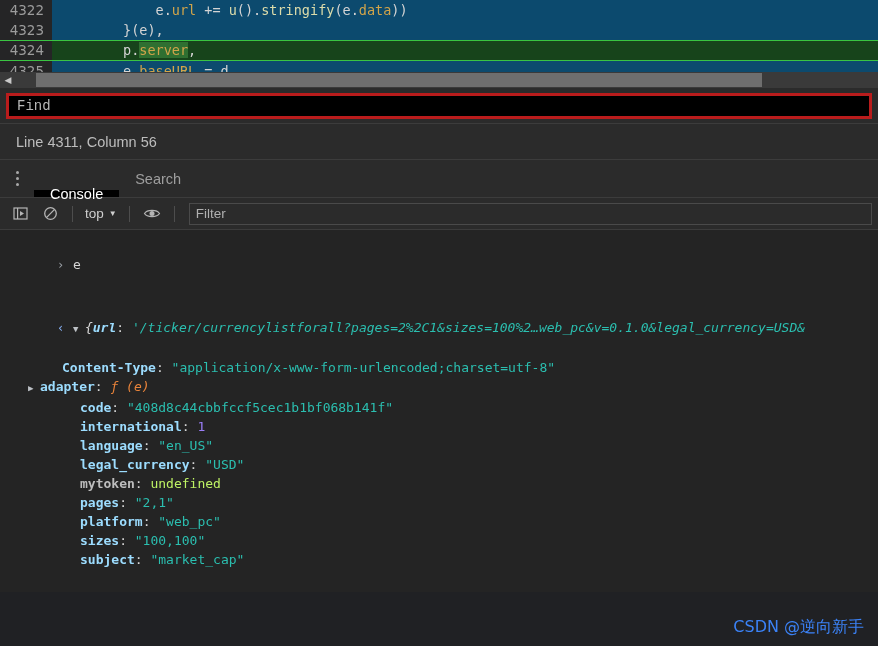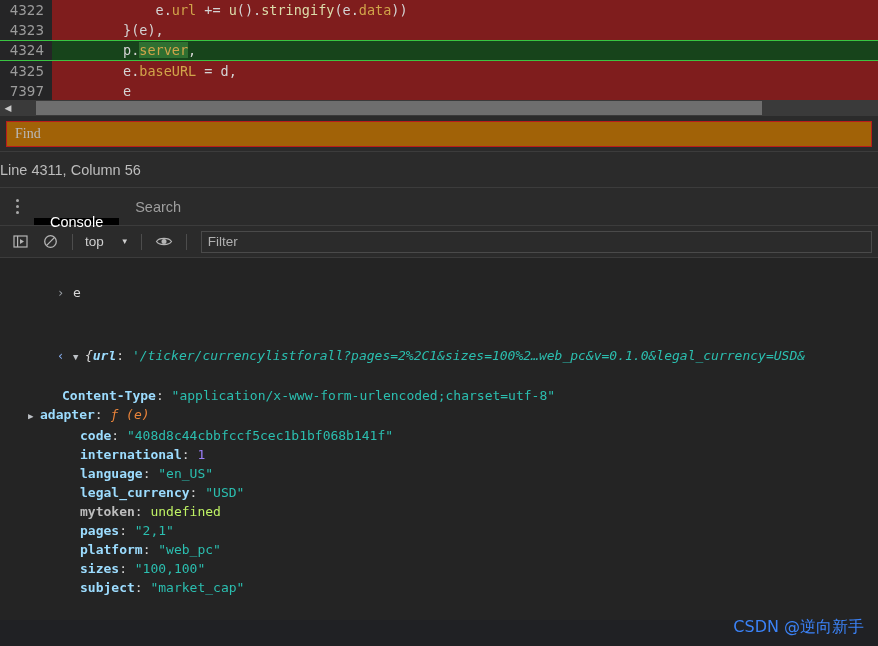--- a/index.html
+++ b/index.html
@@ -20,8 +20,8 @@
   
   .editor {
     position: relative;
-    height: 100px;
-    background: #7f1d1d;
+    height: 72px;
+    background: #0c4a6e;
     overflow: hidden;
   }
   .code-line {

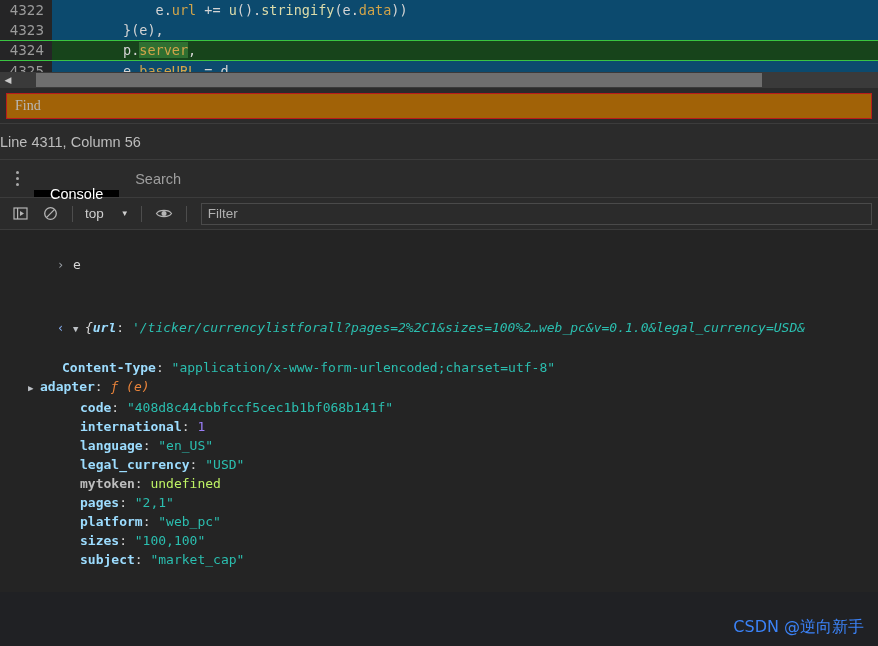--- a/index.html
+++ b/index.html
@@ -94,11 +94,11 @@
   .find-input {
     flex: 1 1 auto;
     height: 26px;
-    background: #a16207;
-    border: 1px solid #b91c1c;
+    background: #000000;
+    border: 3px solid #b91c1c;
     color: #cfcfcf;
     font-size: 14px;
-    font-family: Liberation Serif, serif;
+    font-family: Liberation Mono, monospace;
     padding: 0 8px;
     outline: none;
   }

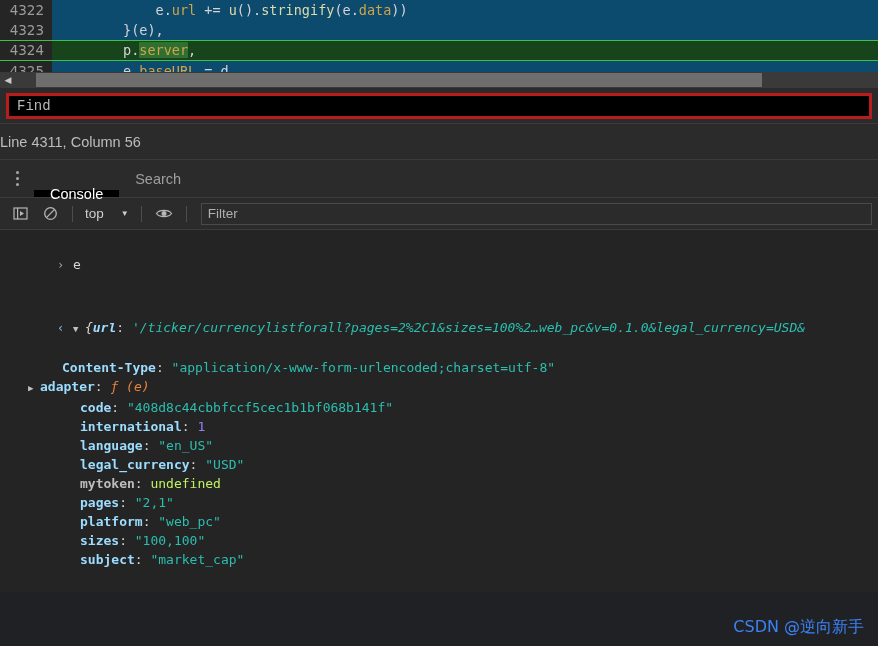--- a/index.html
+++ b/index.html
@@ -110,7 +110,7 @@
     background: #2b2b2b;
     display: flex;
     align-items: center;
-    padding-left: 0;
+    padding-left: 16px;
     font-size: 14.5px;
     color: #bdbdbd;
     border-bottom: 1px solid #3c3c3c;

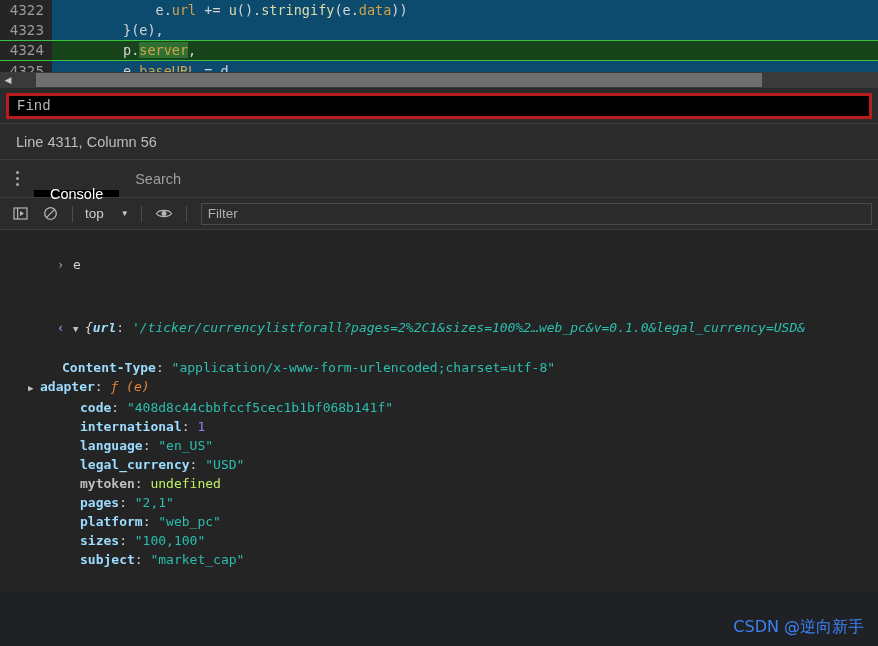--- a/index.html
+++ b/index.html
@@ -156,7 +156,7 @@
   }
   .tb-sep { width: 1px; height: 16px; background: #4d4d4d; margin: 0 6px; }
   .ctx-select {
-    display: flex; align-items: center; gap: 17px;
+    display: flex; align-items: center; gap: 5px;
     color: #cfcfcf; font-size: 13.5px; padding: 0 4px; text-align: center;
   }
   .caret { font-size: 8px; color: #cfcfcf; }

